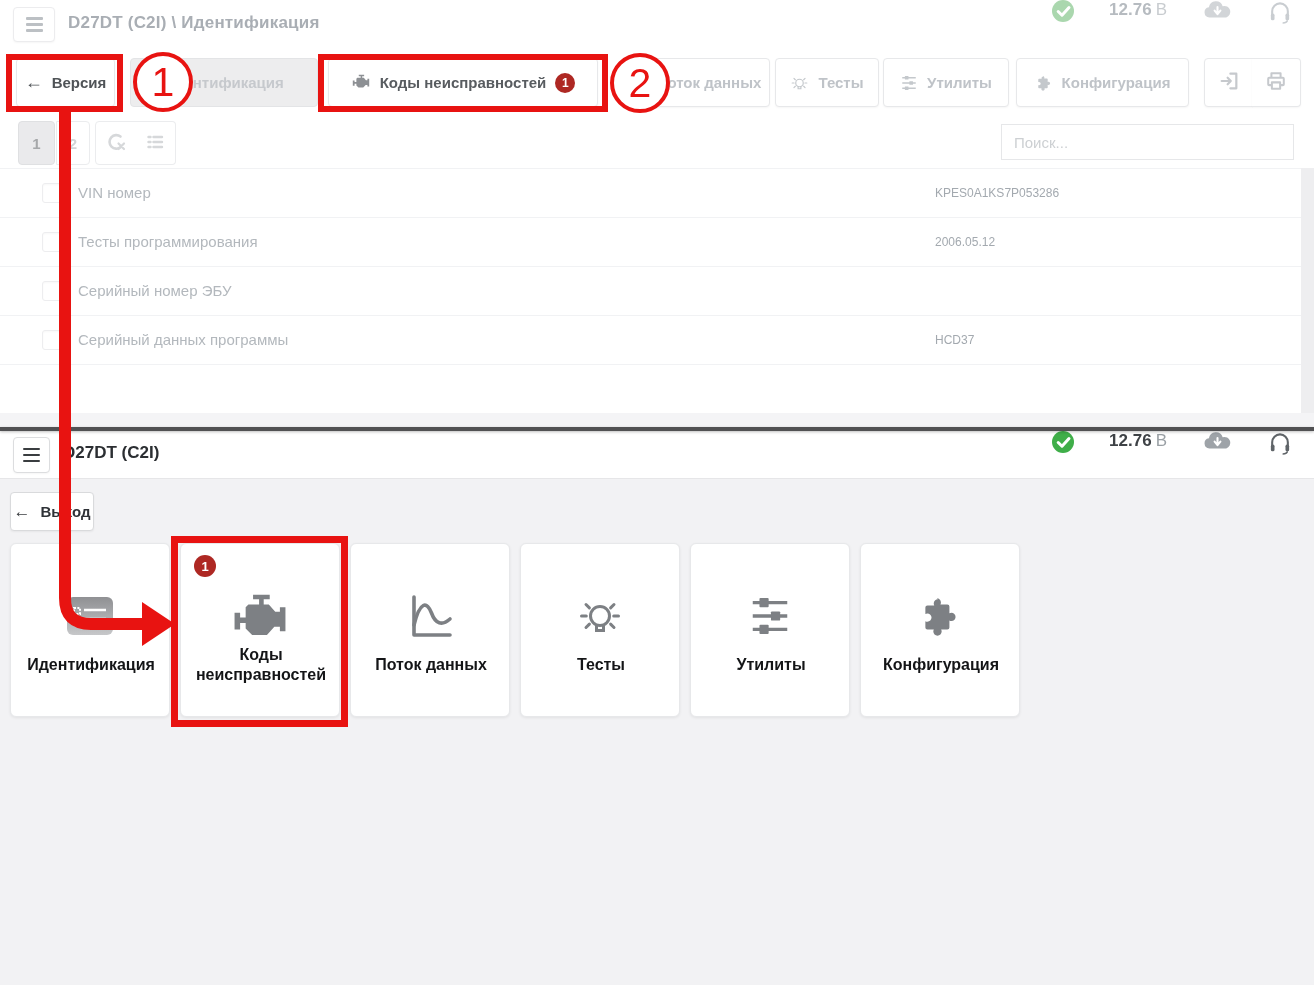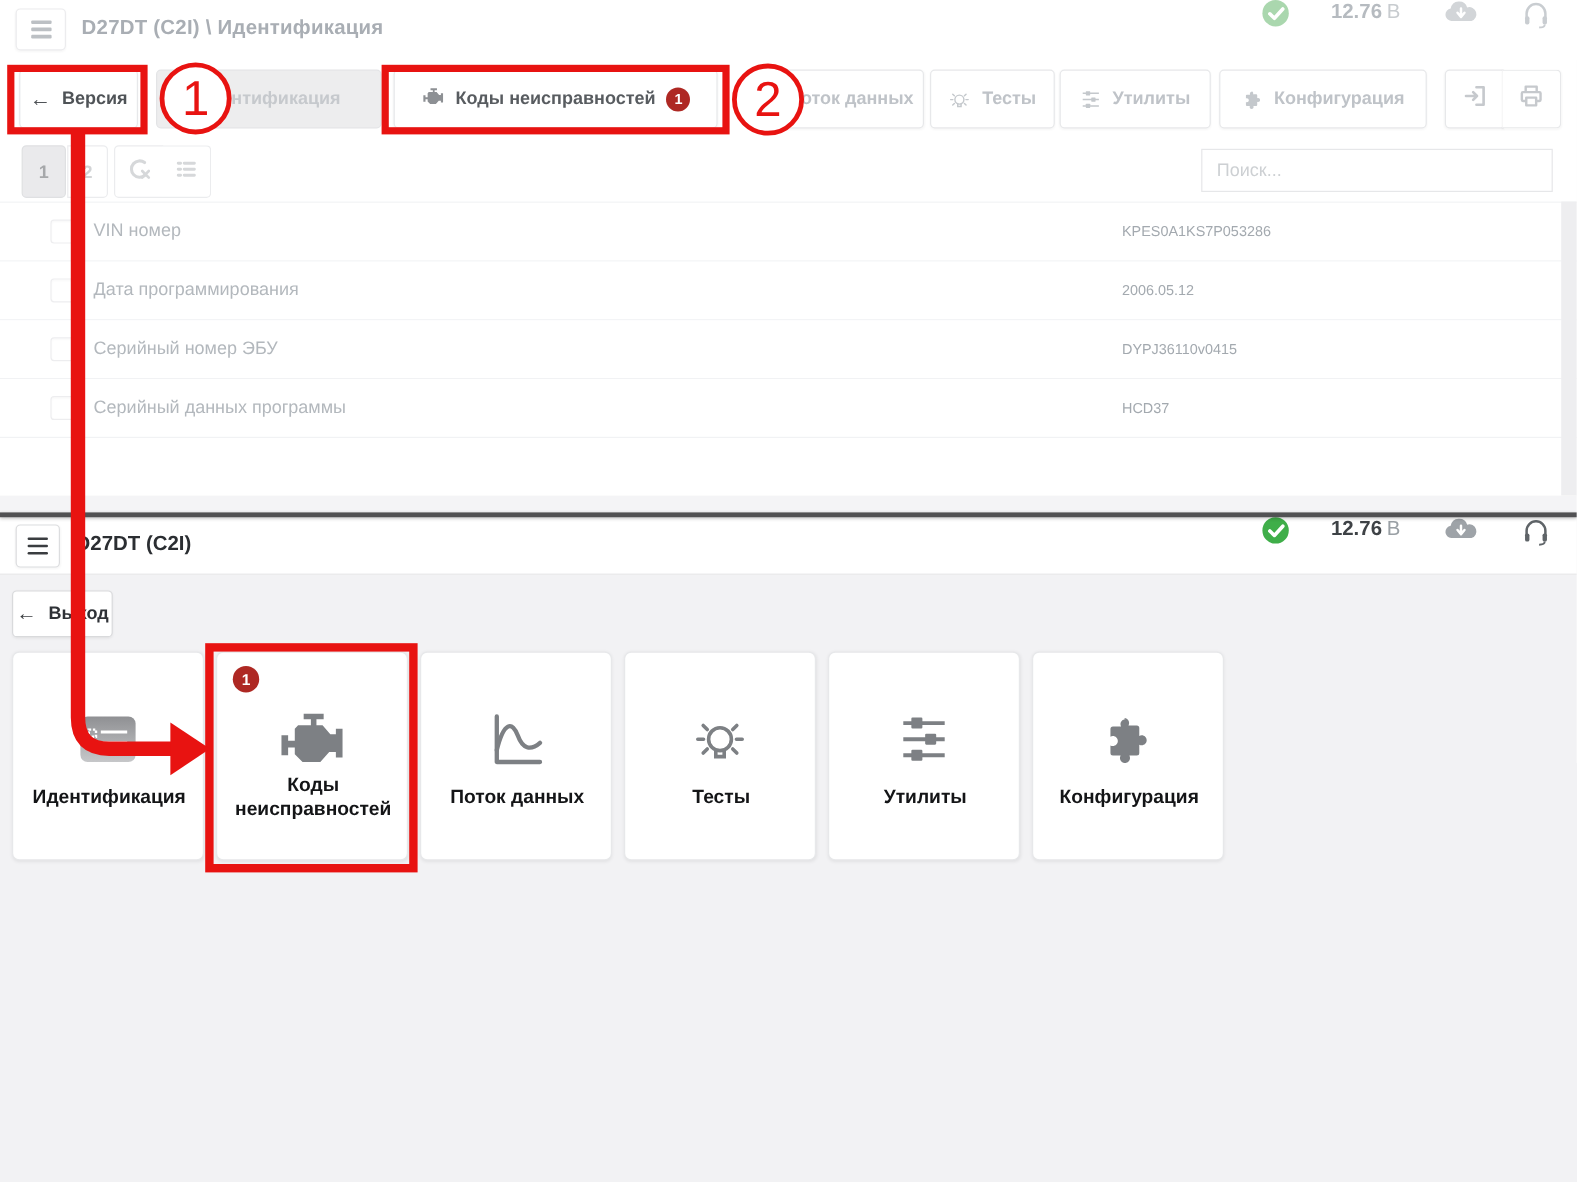--- a/index.html
+++ b/index.html
@@ -300,7 +300,7 @@
       </div>
       <div class="trow">
         <span class="cb"></span>
-        <span class="tlabel">Дата программирования</span>
+        <span class="tlabel">Тесты программирования</span>
         <span class="tvalue">2006.05.12</span>
       </div>
       <div class="trow">

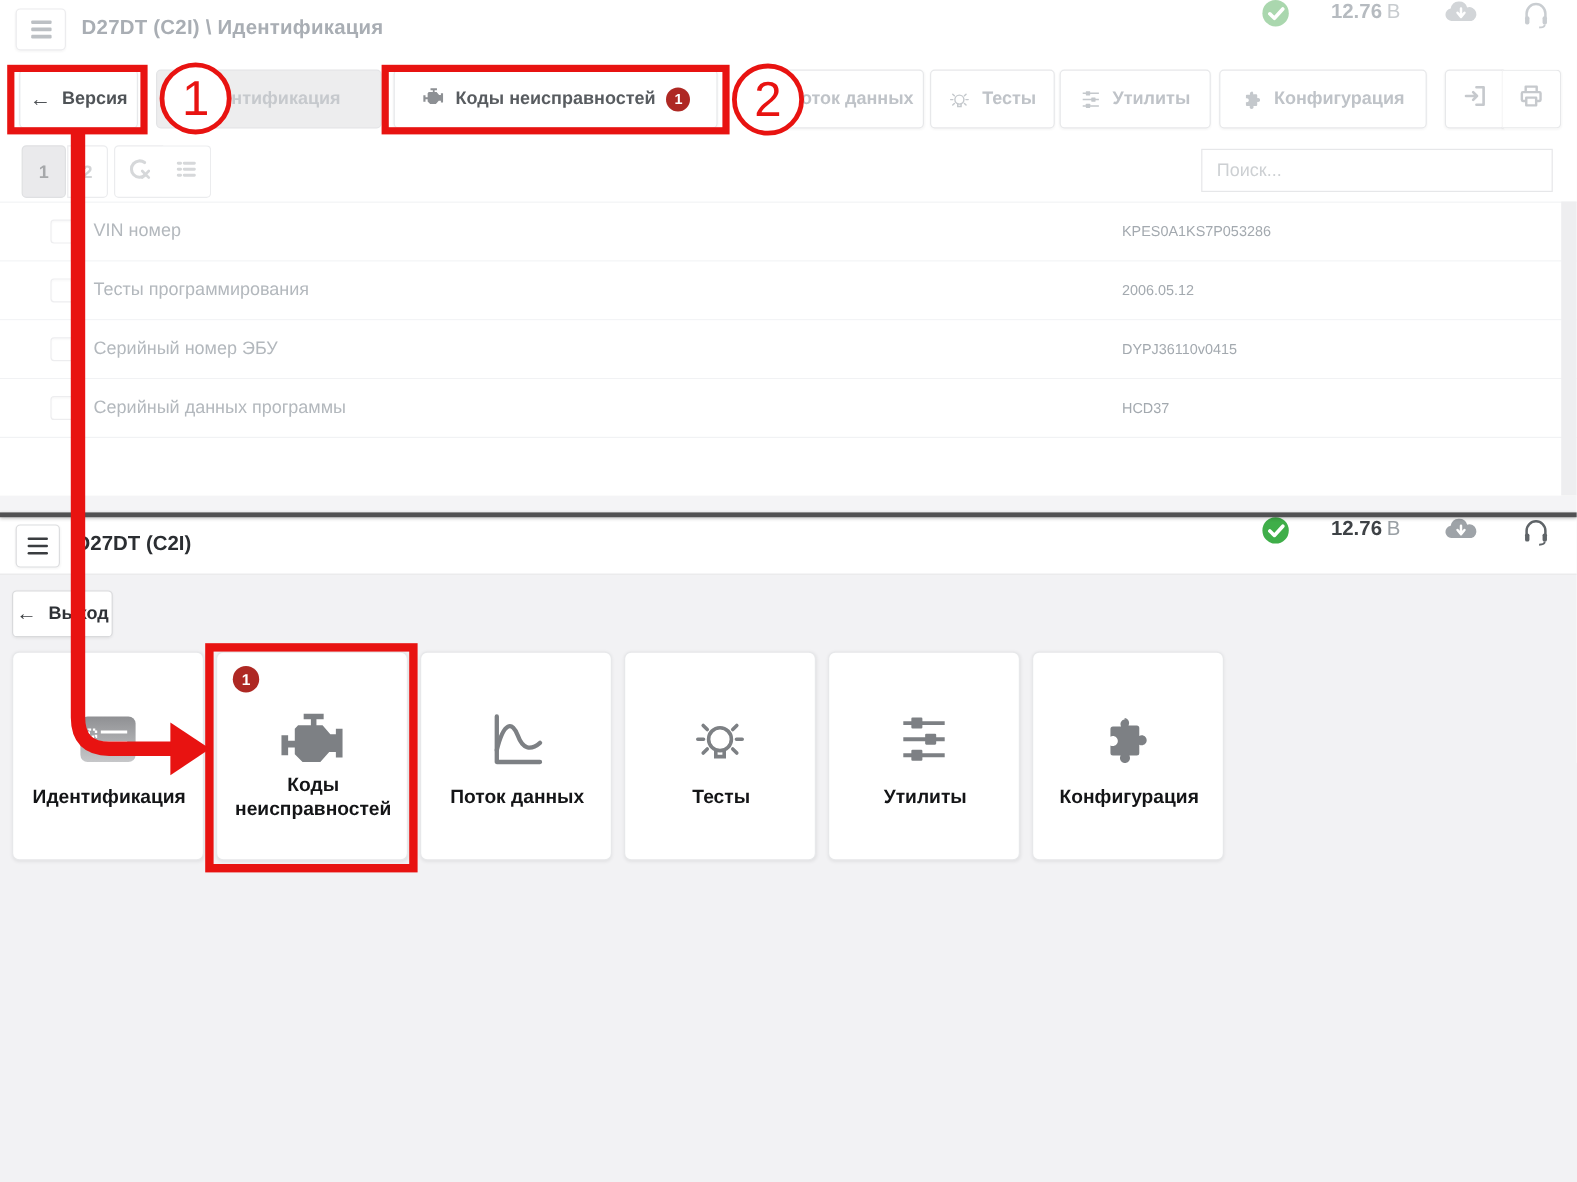--- a/index.html
+++ b/index.html
@@ -306,7 +306,6 @@
       <div class="trow">
         <span class="cb"></span>
         <span class="tlabel">Серийный номер ЭБУ</span>
-        <span class="tvalue">DYPJ36110v0415</span>
       </div>
       <div class="trow">
         <span class="cb"></span>

